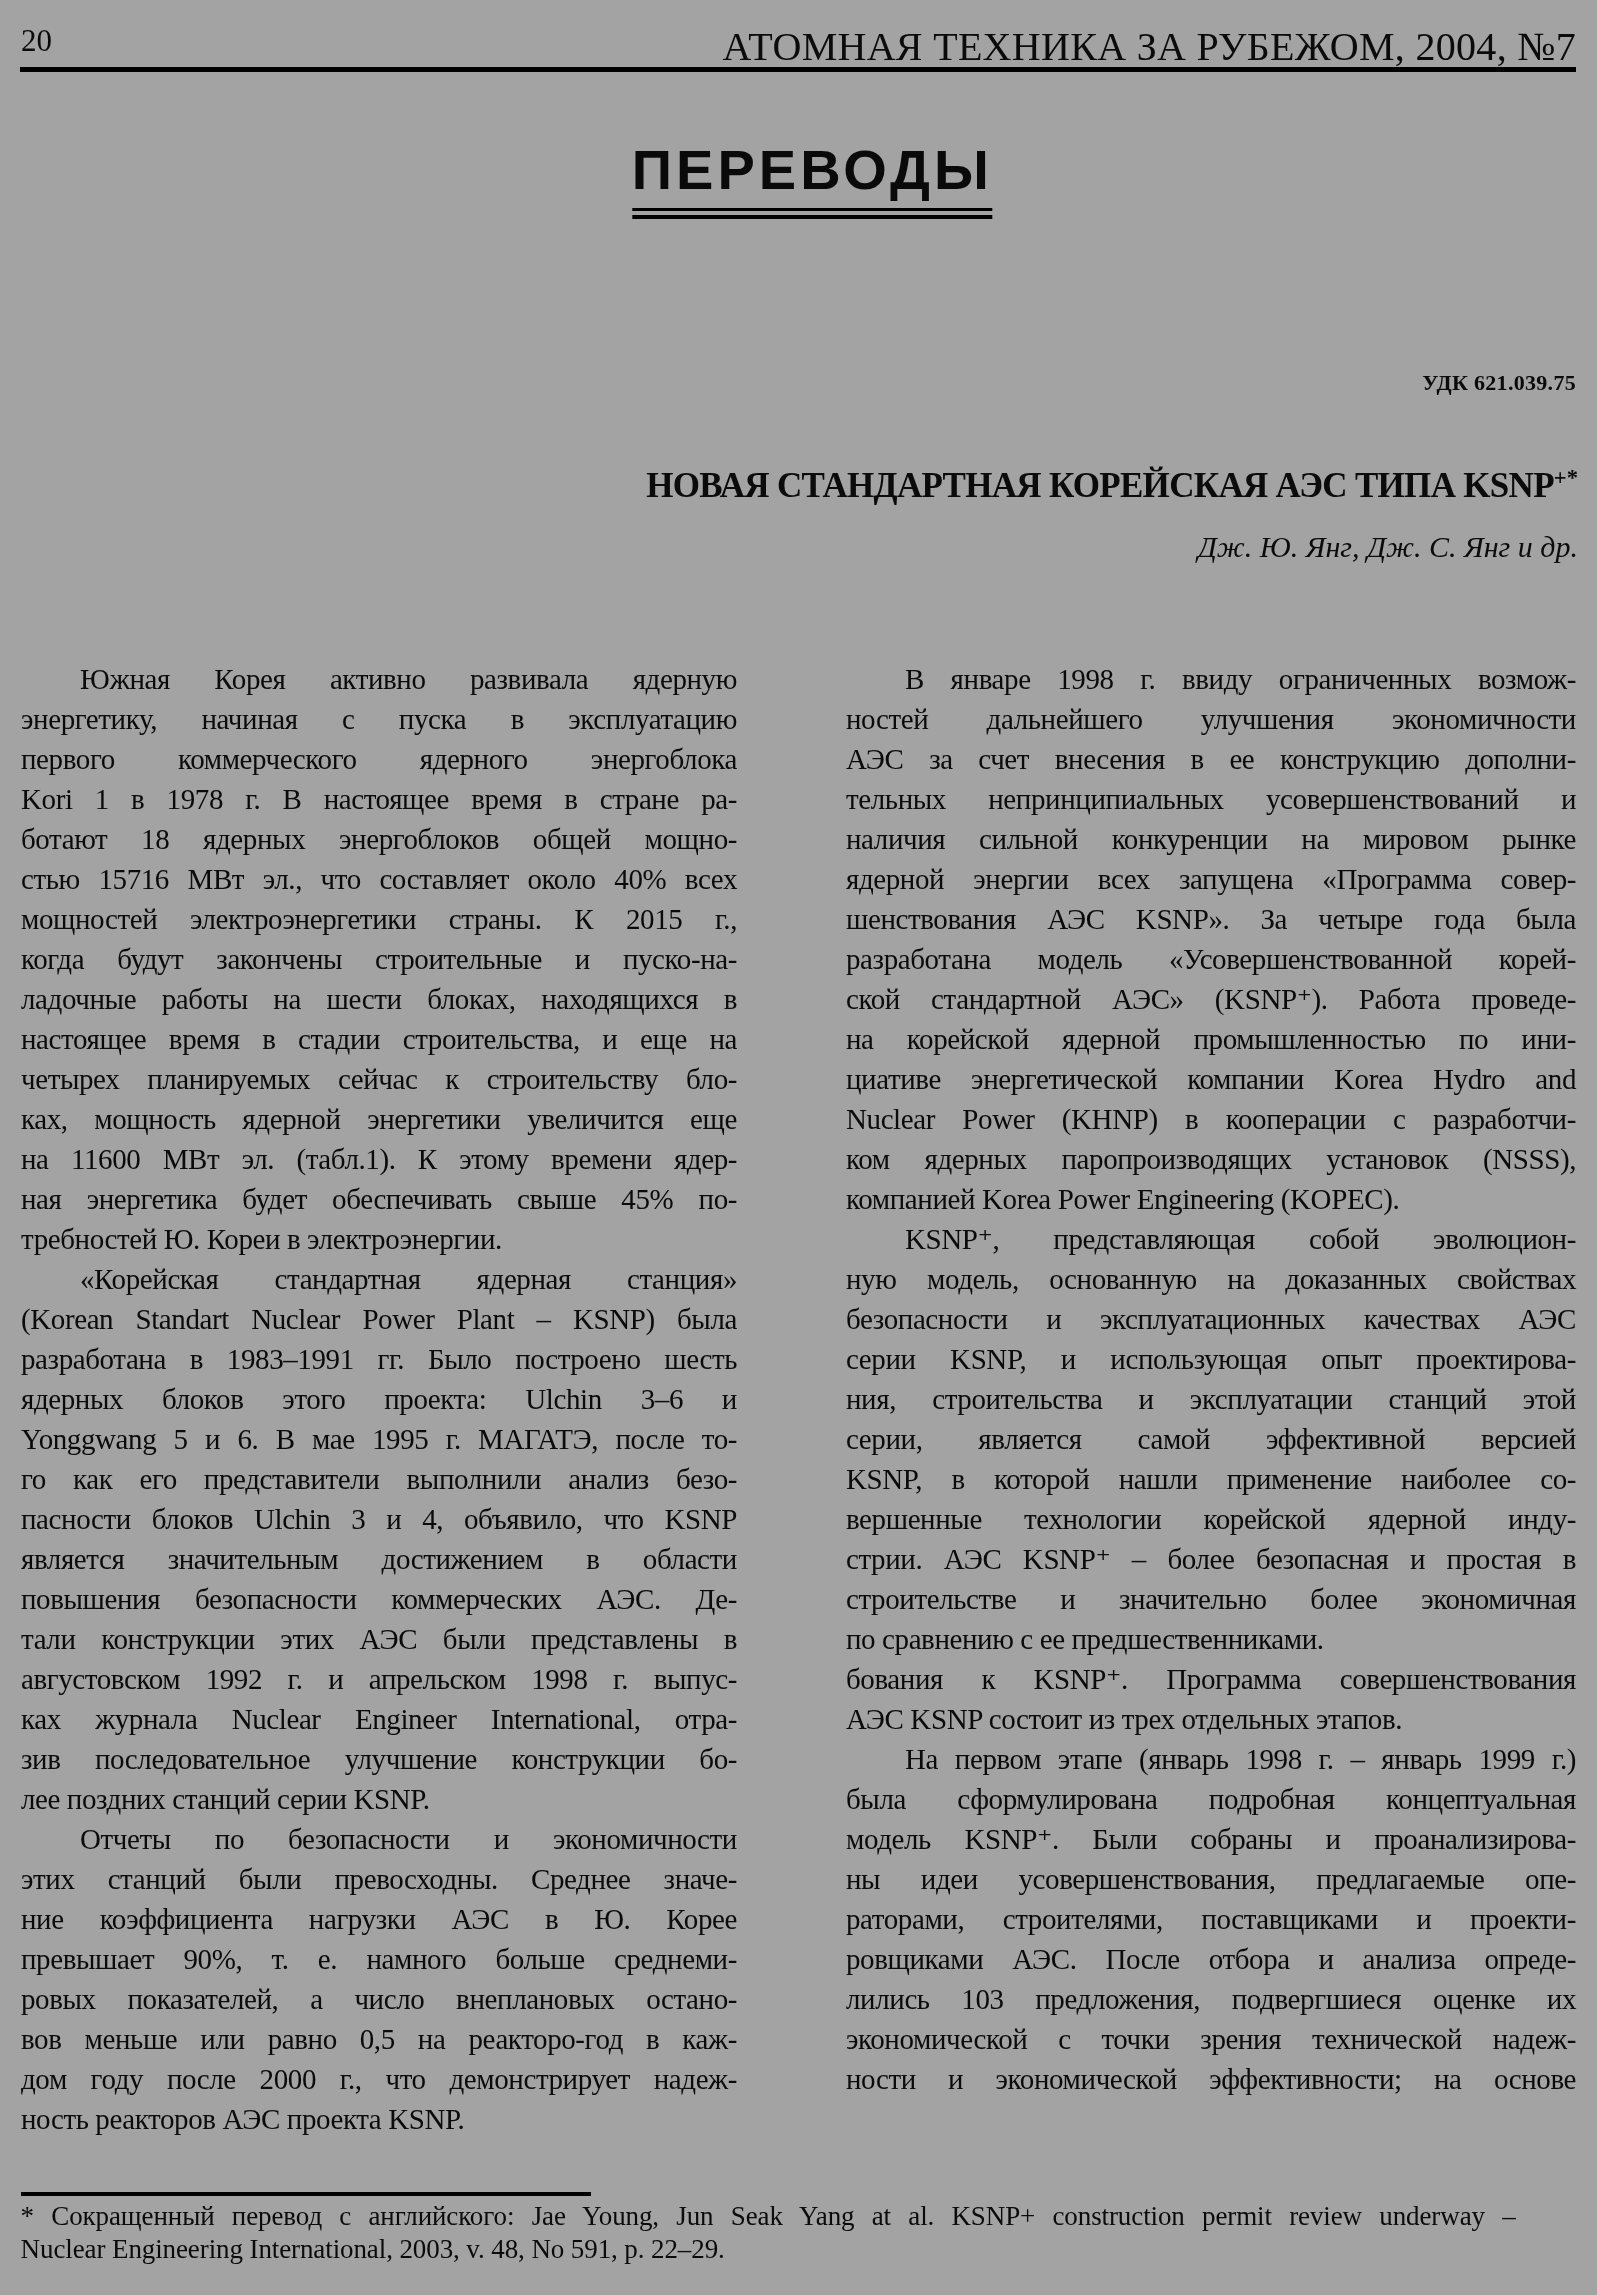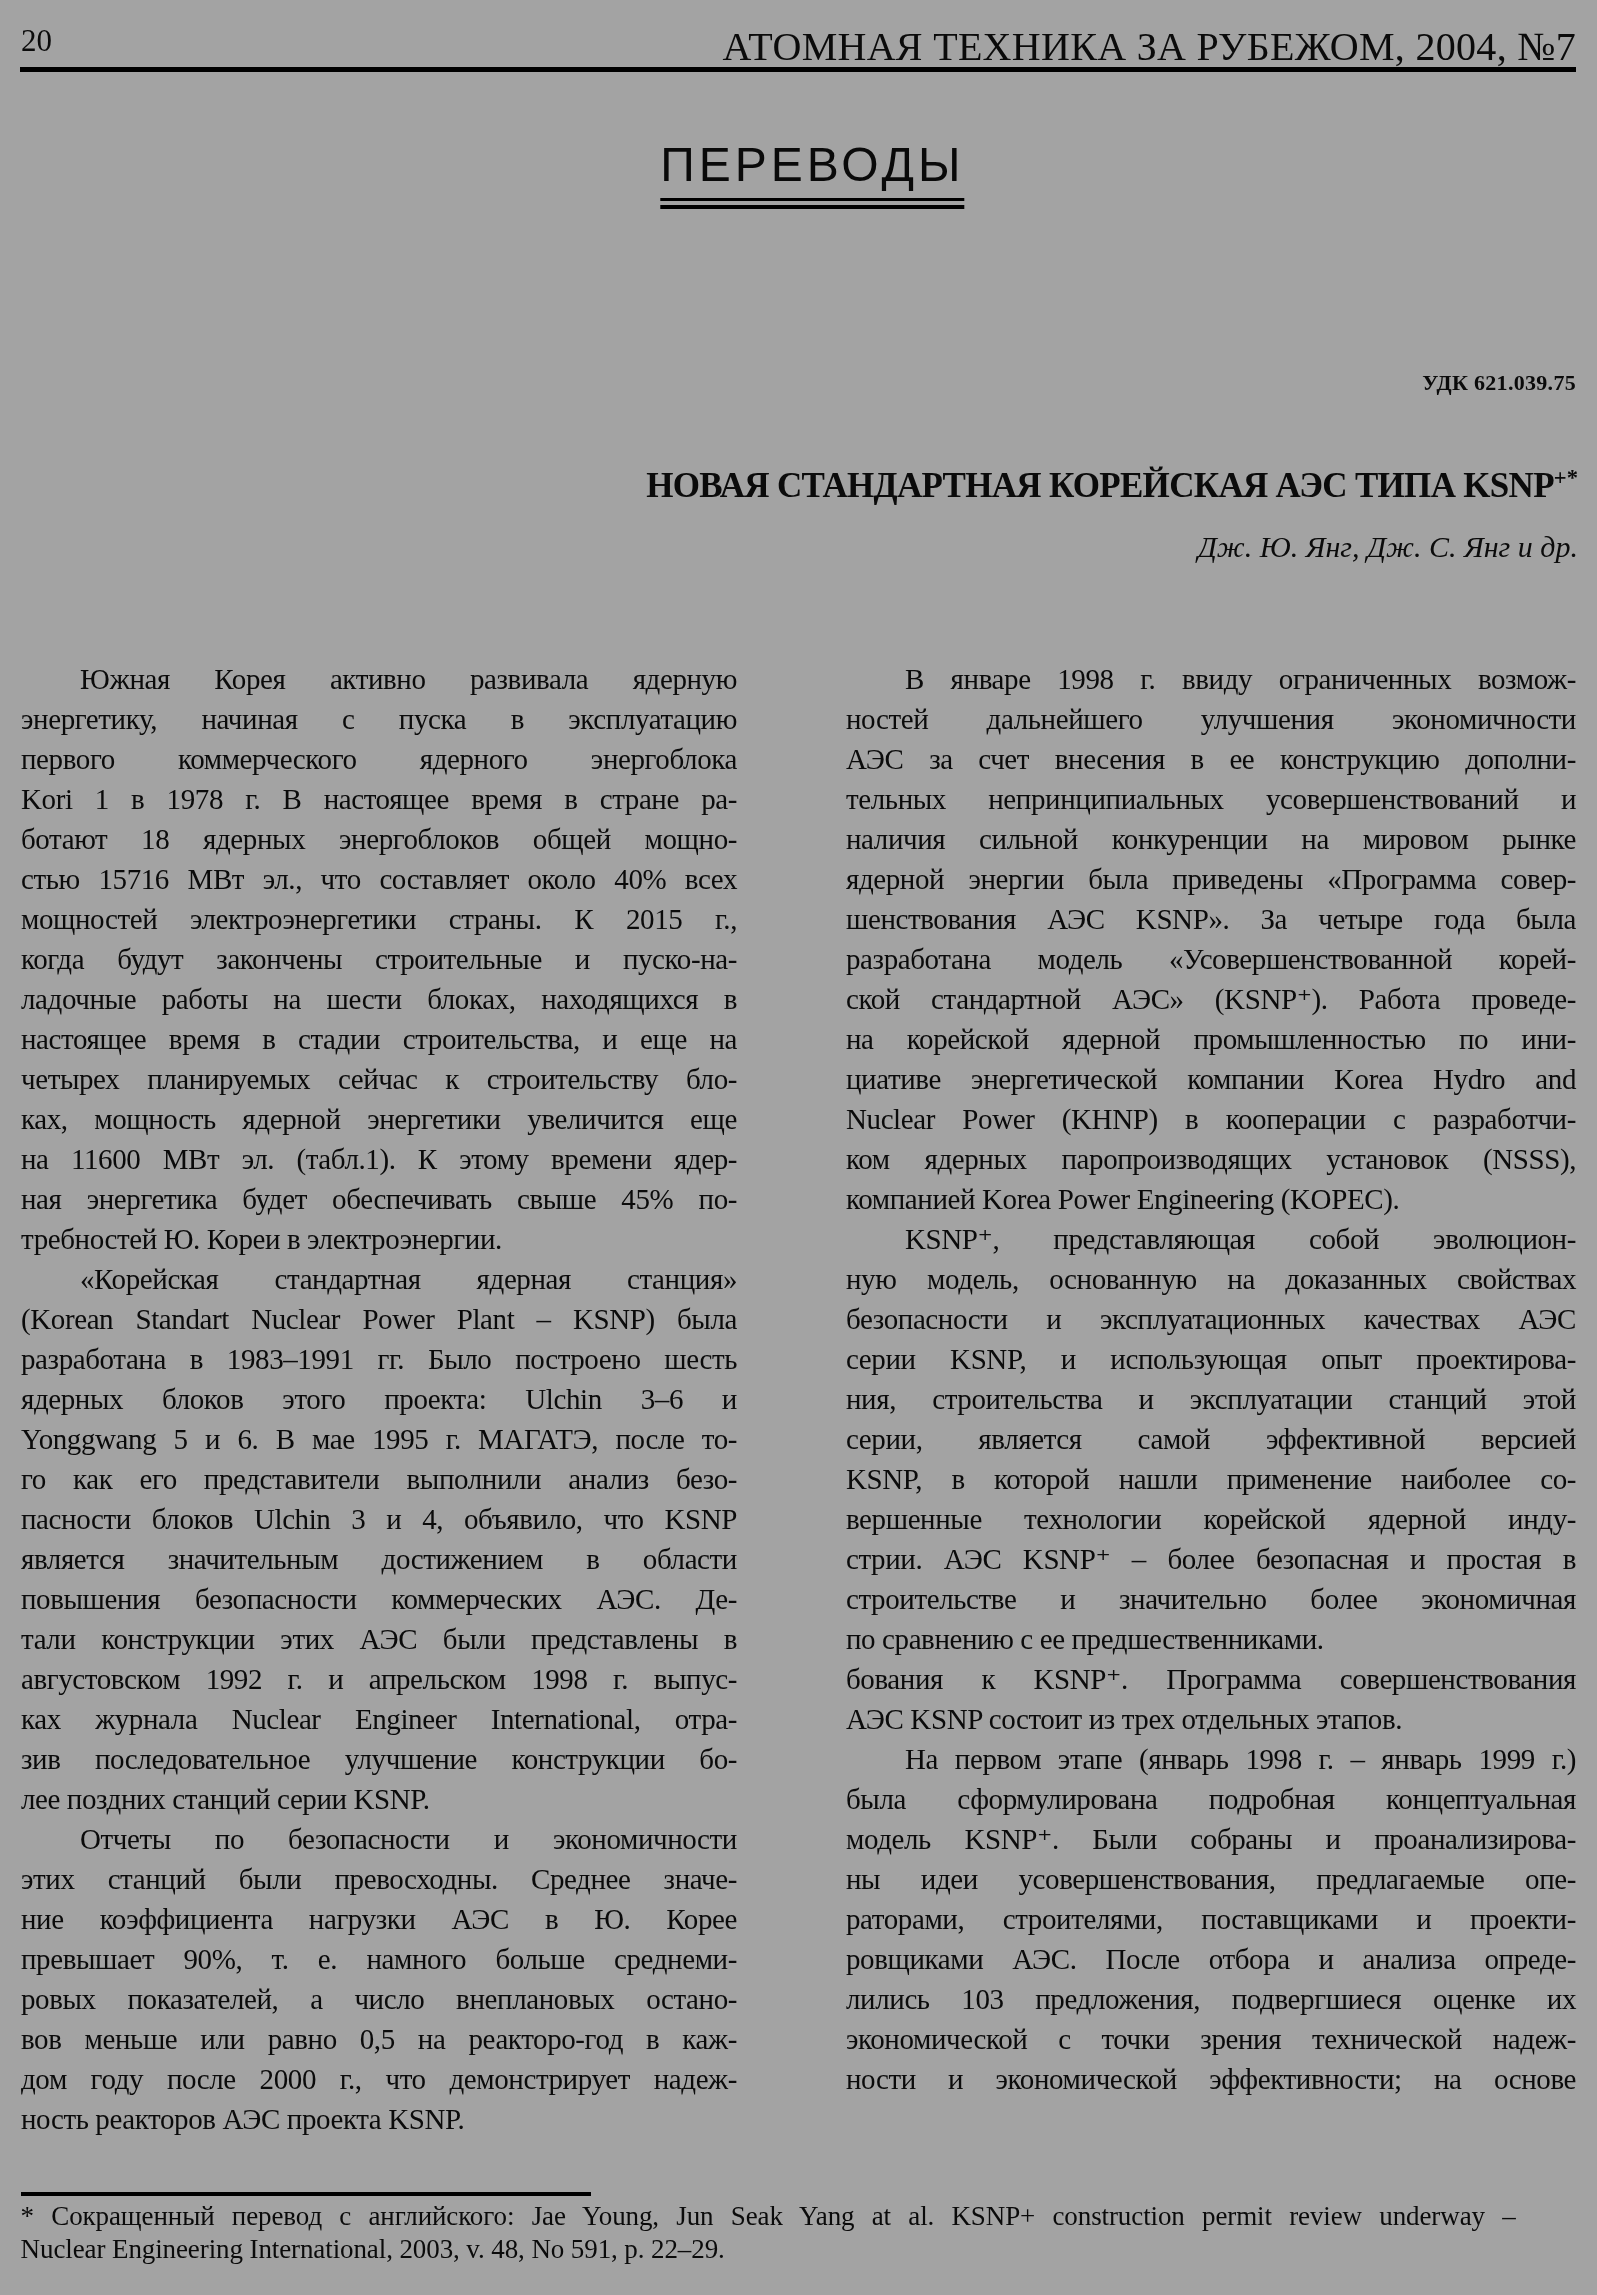--- a/index.html
+++ b/index.html
@@ -16,7 +16,7 @@
   .section-inner{display:inline-block;transform:translateX(13.3px);}
   .section-word{
     font-family:"Liberation Sans","DejaVu Sans",sans-serif;
-    font-size:48px;letter-spacing:4px;color:#0a0a0a;
+    font-size:56px;letter-spacing:4px;color:#0a0a0a;font-weight:bold;
   }
   .dbl{margin-top:6px;}
   .dbl div{height:3.3px;background:#000;}

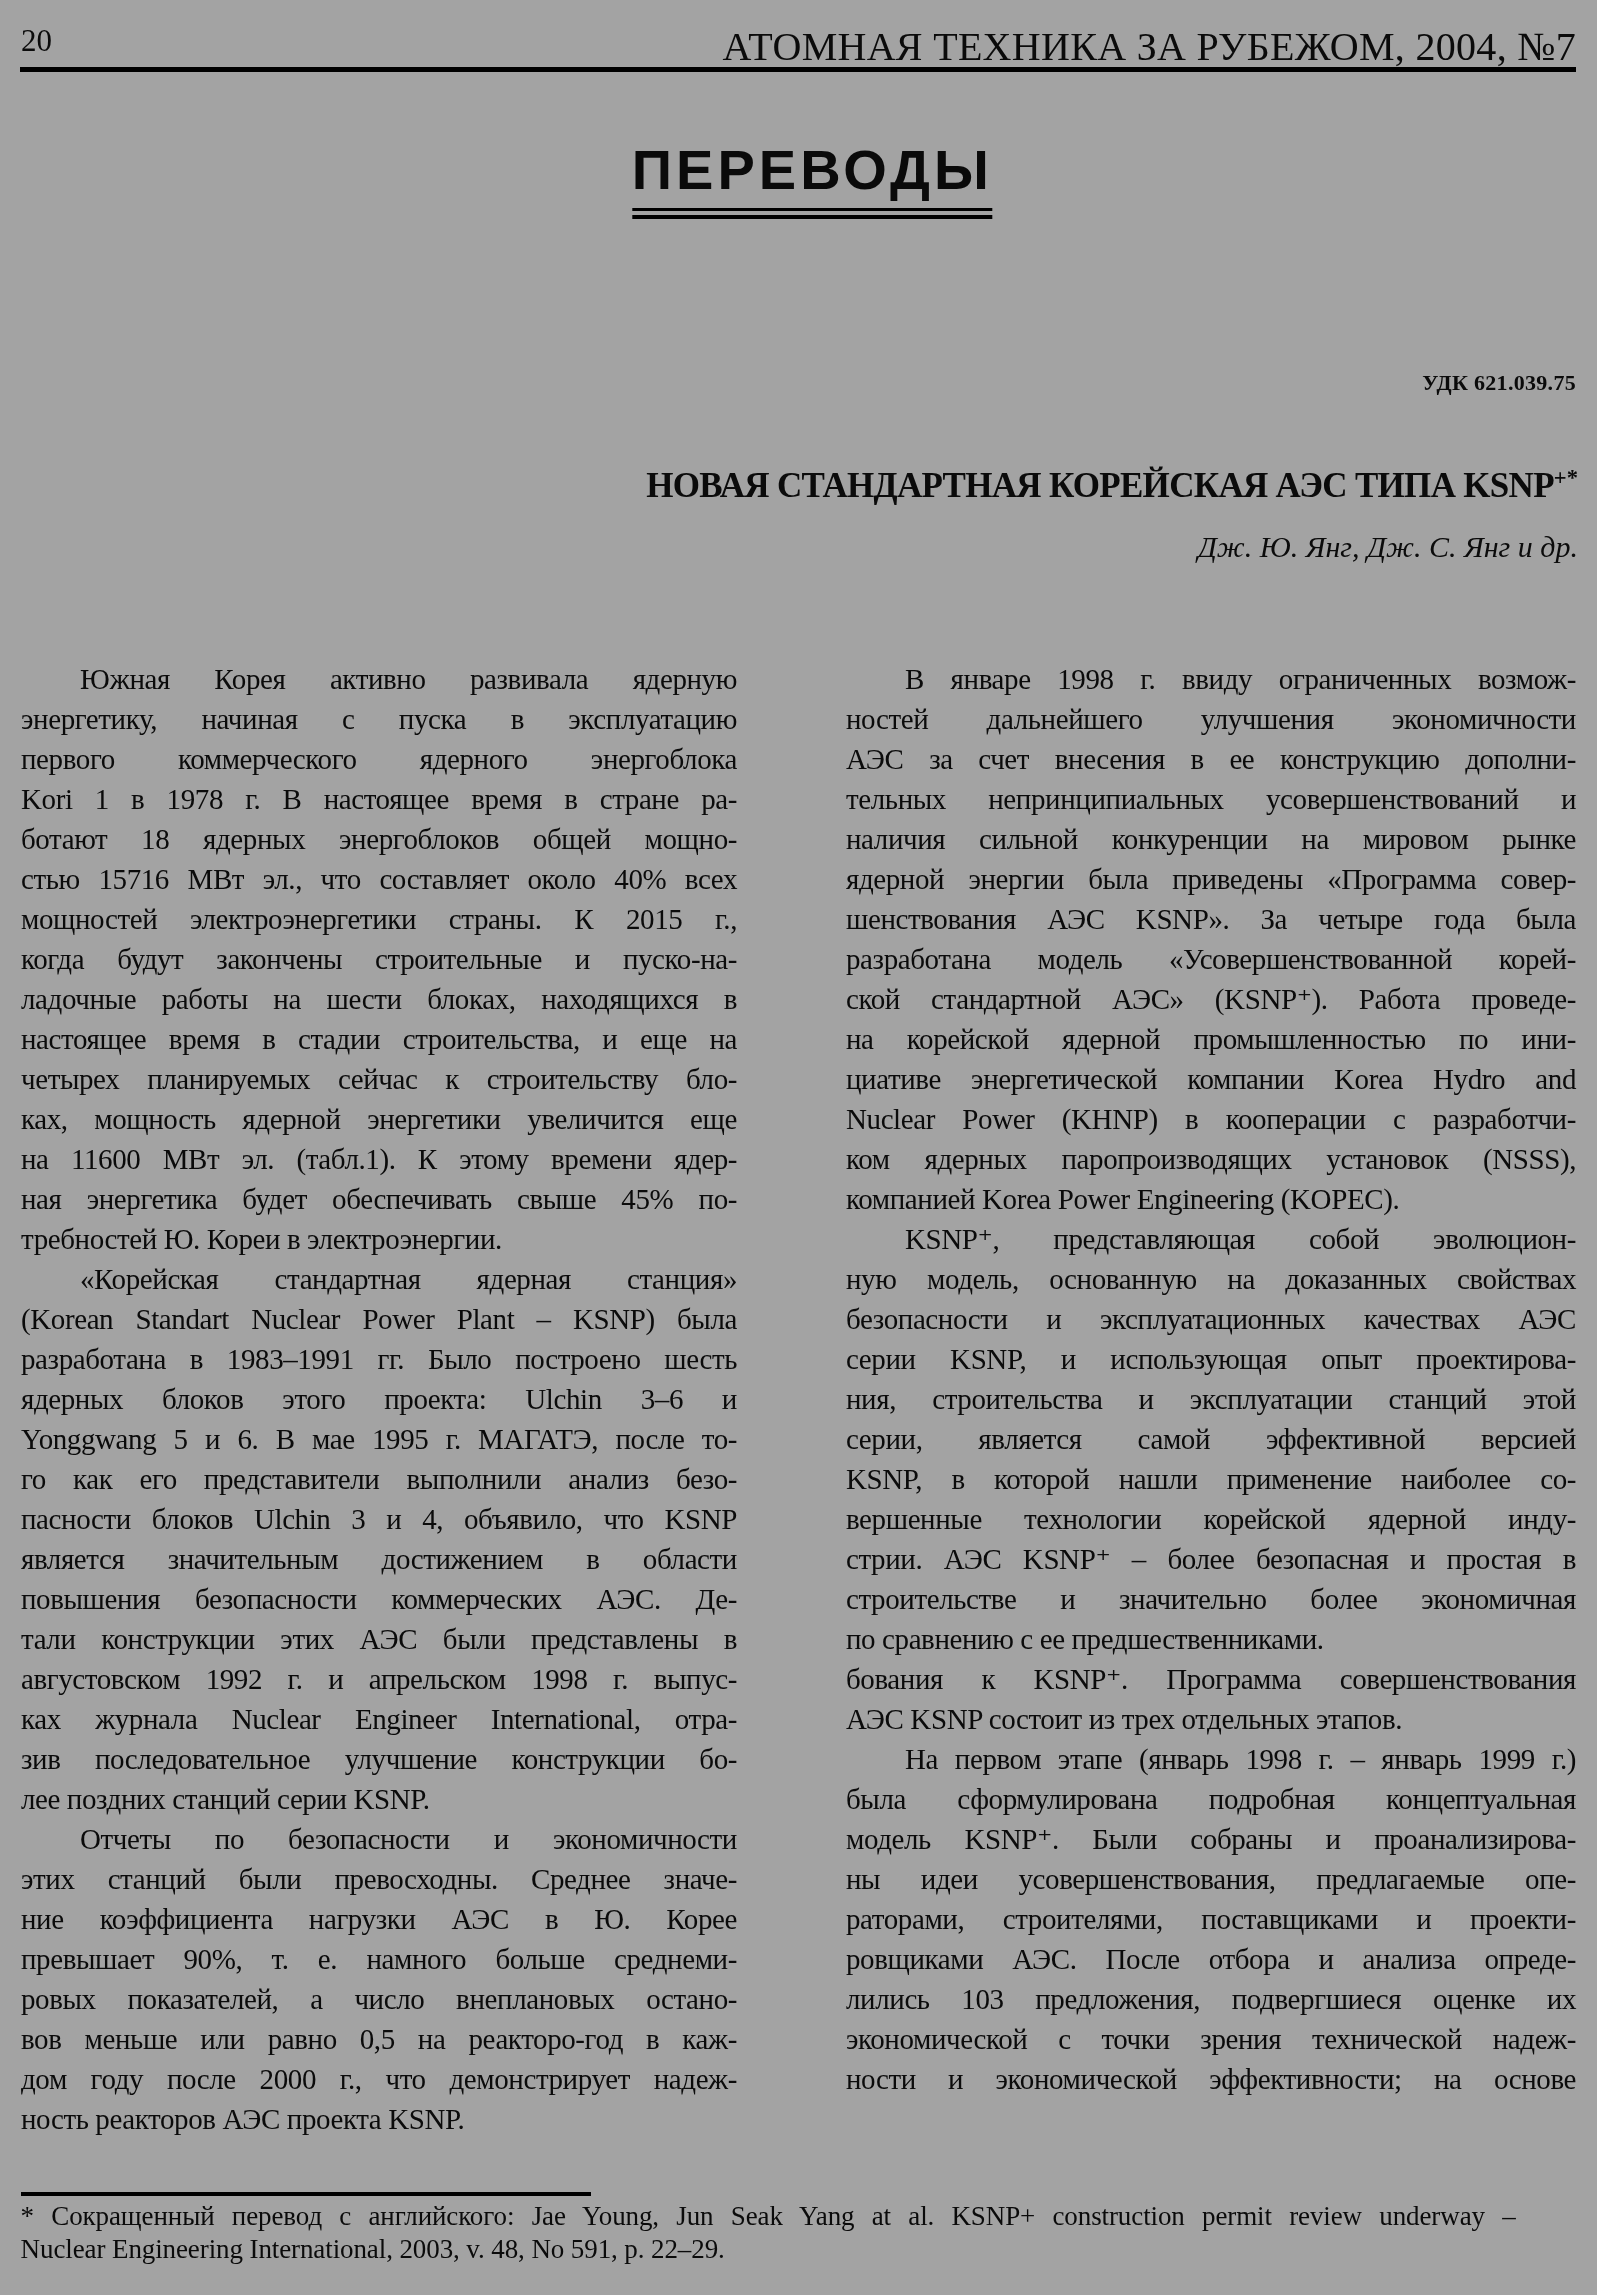--- a/index.html
+++ b/index.html
@@ -108,7 +108,7 @@
       <div class="line">АЭС за счет внесения в ее конструкцию дополни-</div>
       <div class="line">тельных непринципиальных усовершенствований и</div>
       <div class="line">наличия сильной конкуренции на мировом рынке</div>
-      <div class="line">ядерной энергии была приведены «Программа совер-</div>
+      <div class="line">ядерной энергии всех запущена «Программа совер-</div>
       <div class="line">шенствования АЭС KSNP». За четыре года была</div>
       <div class="line">разработана модель «Усовершенствованной корей-</div>
       <div class="line">ской стандартной АЭС» (KSNP⁺). Работа проведе-</div>

